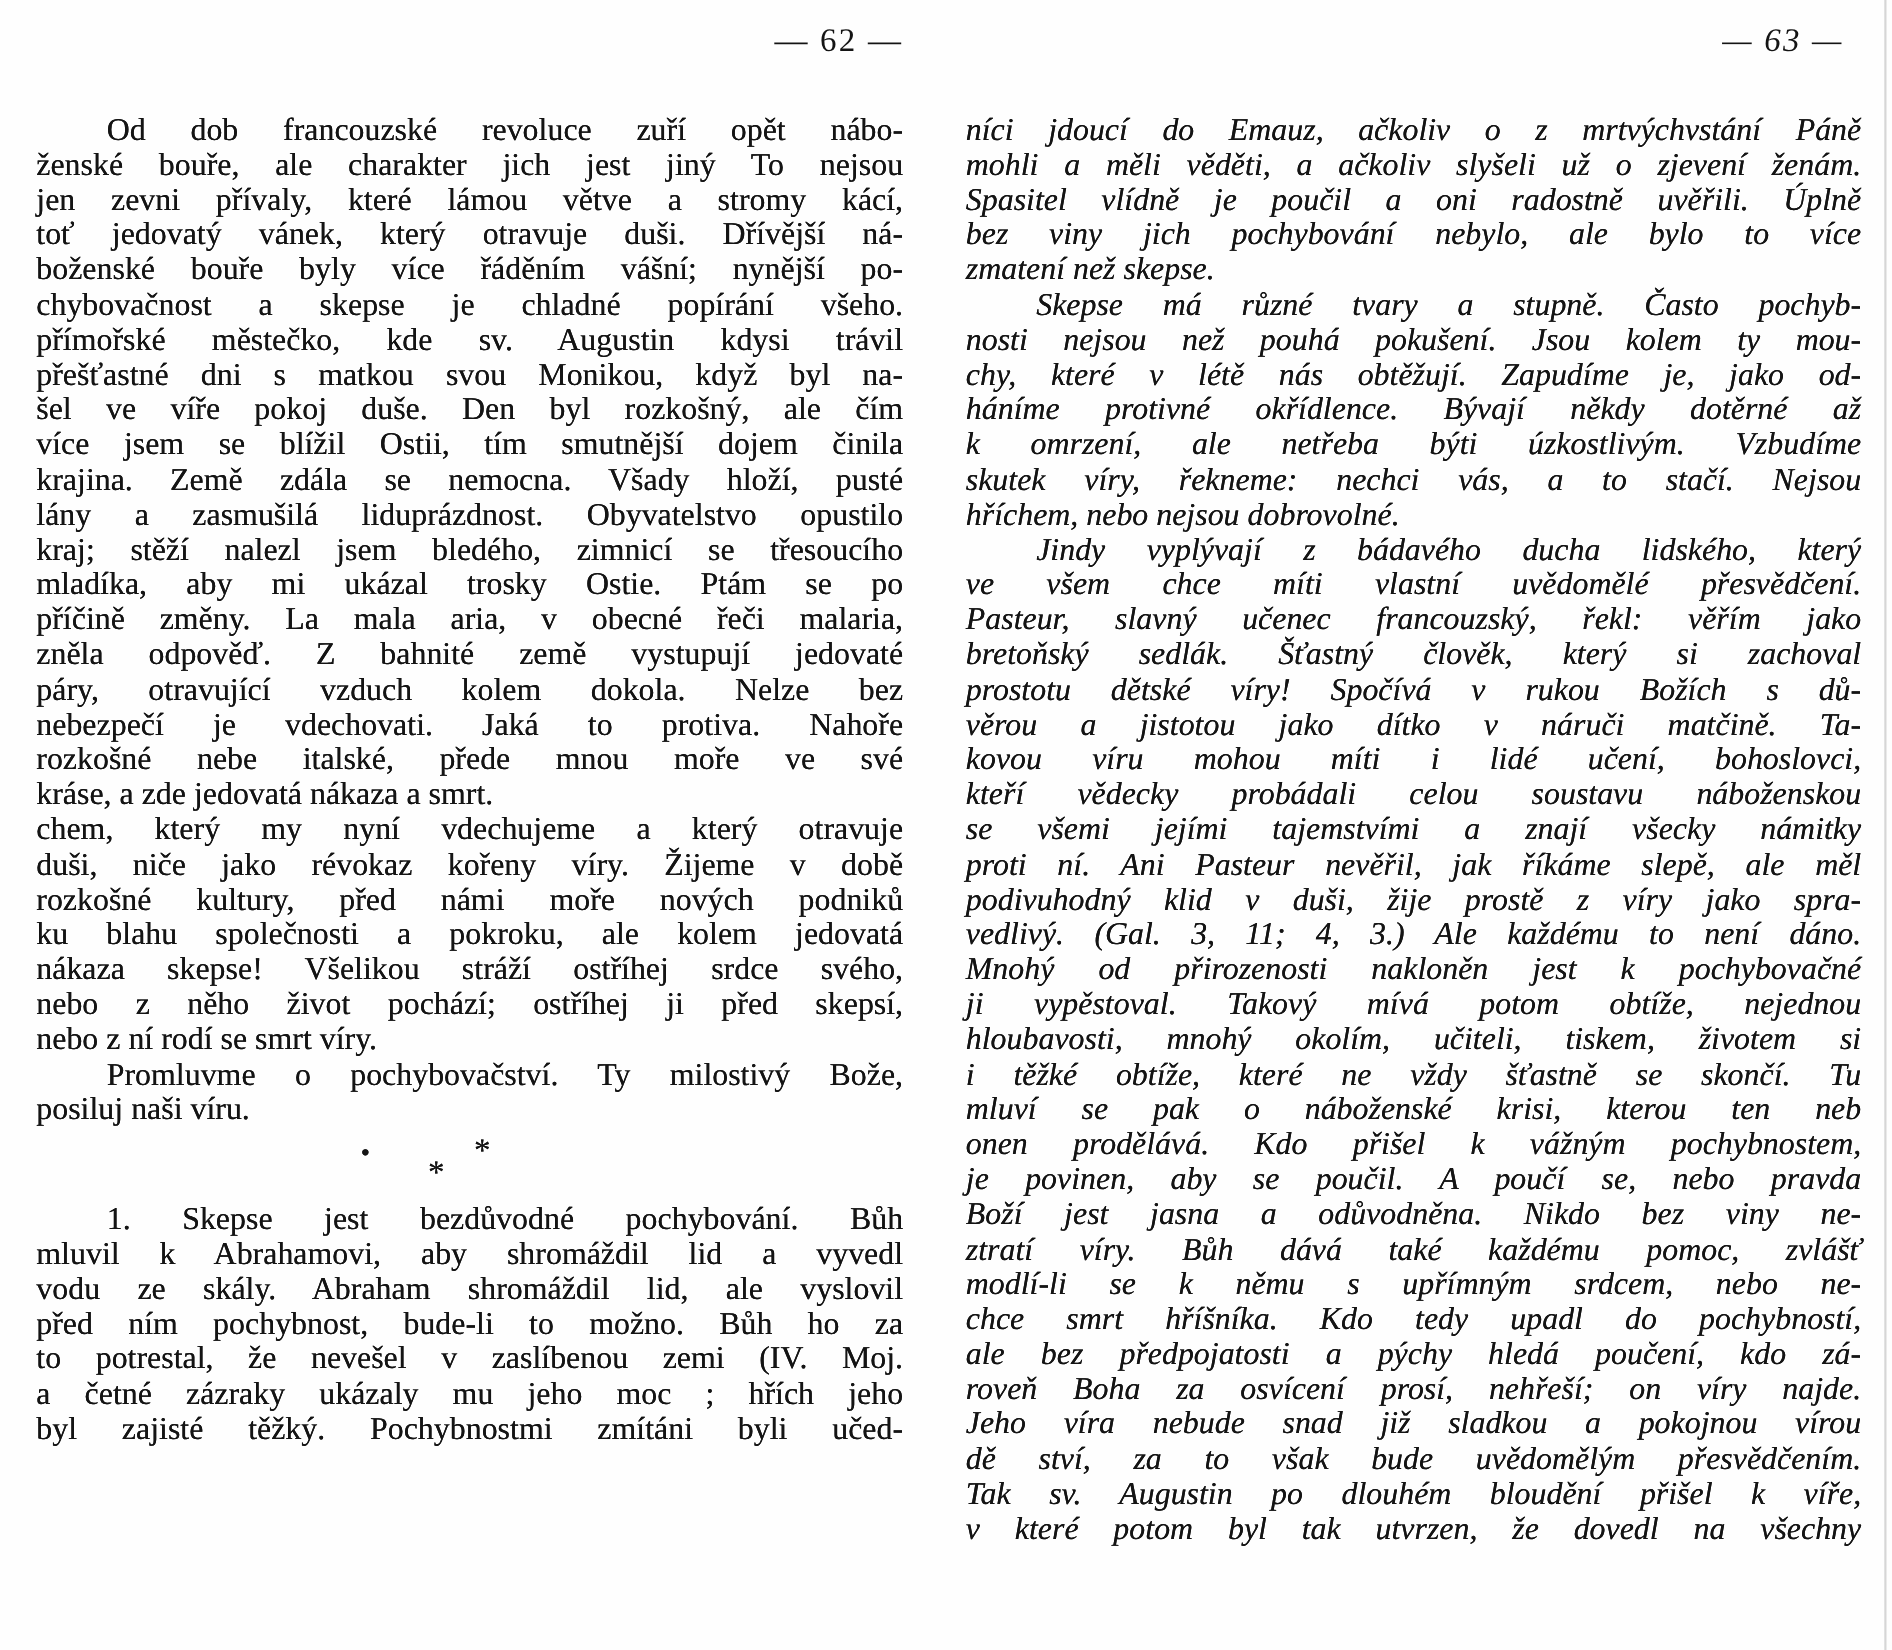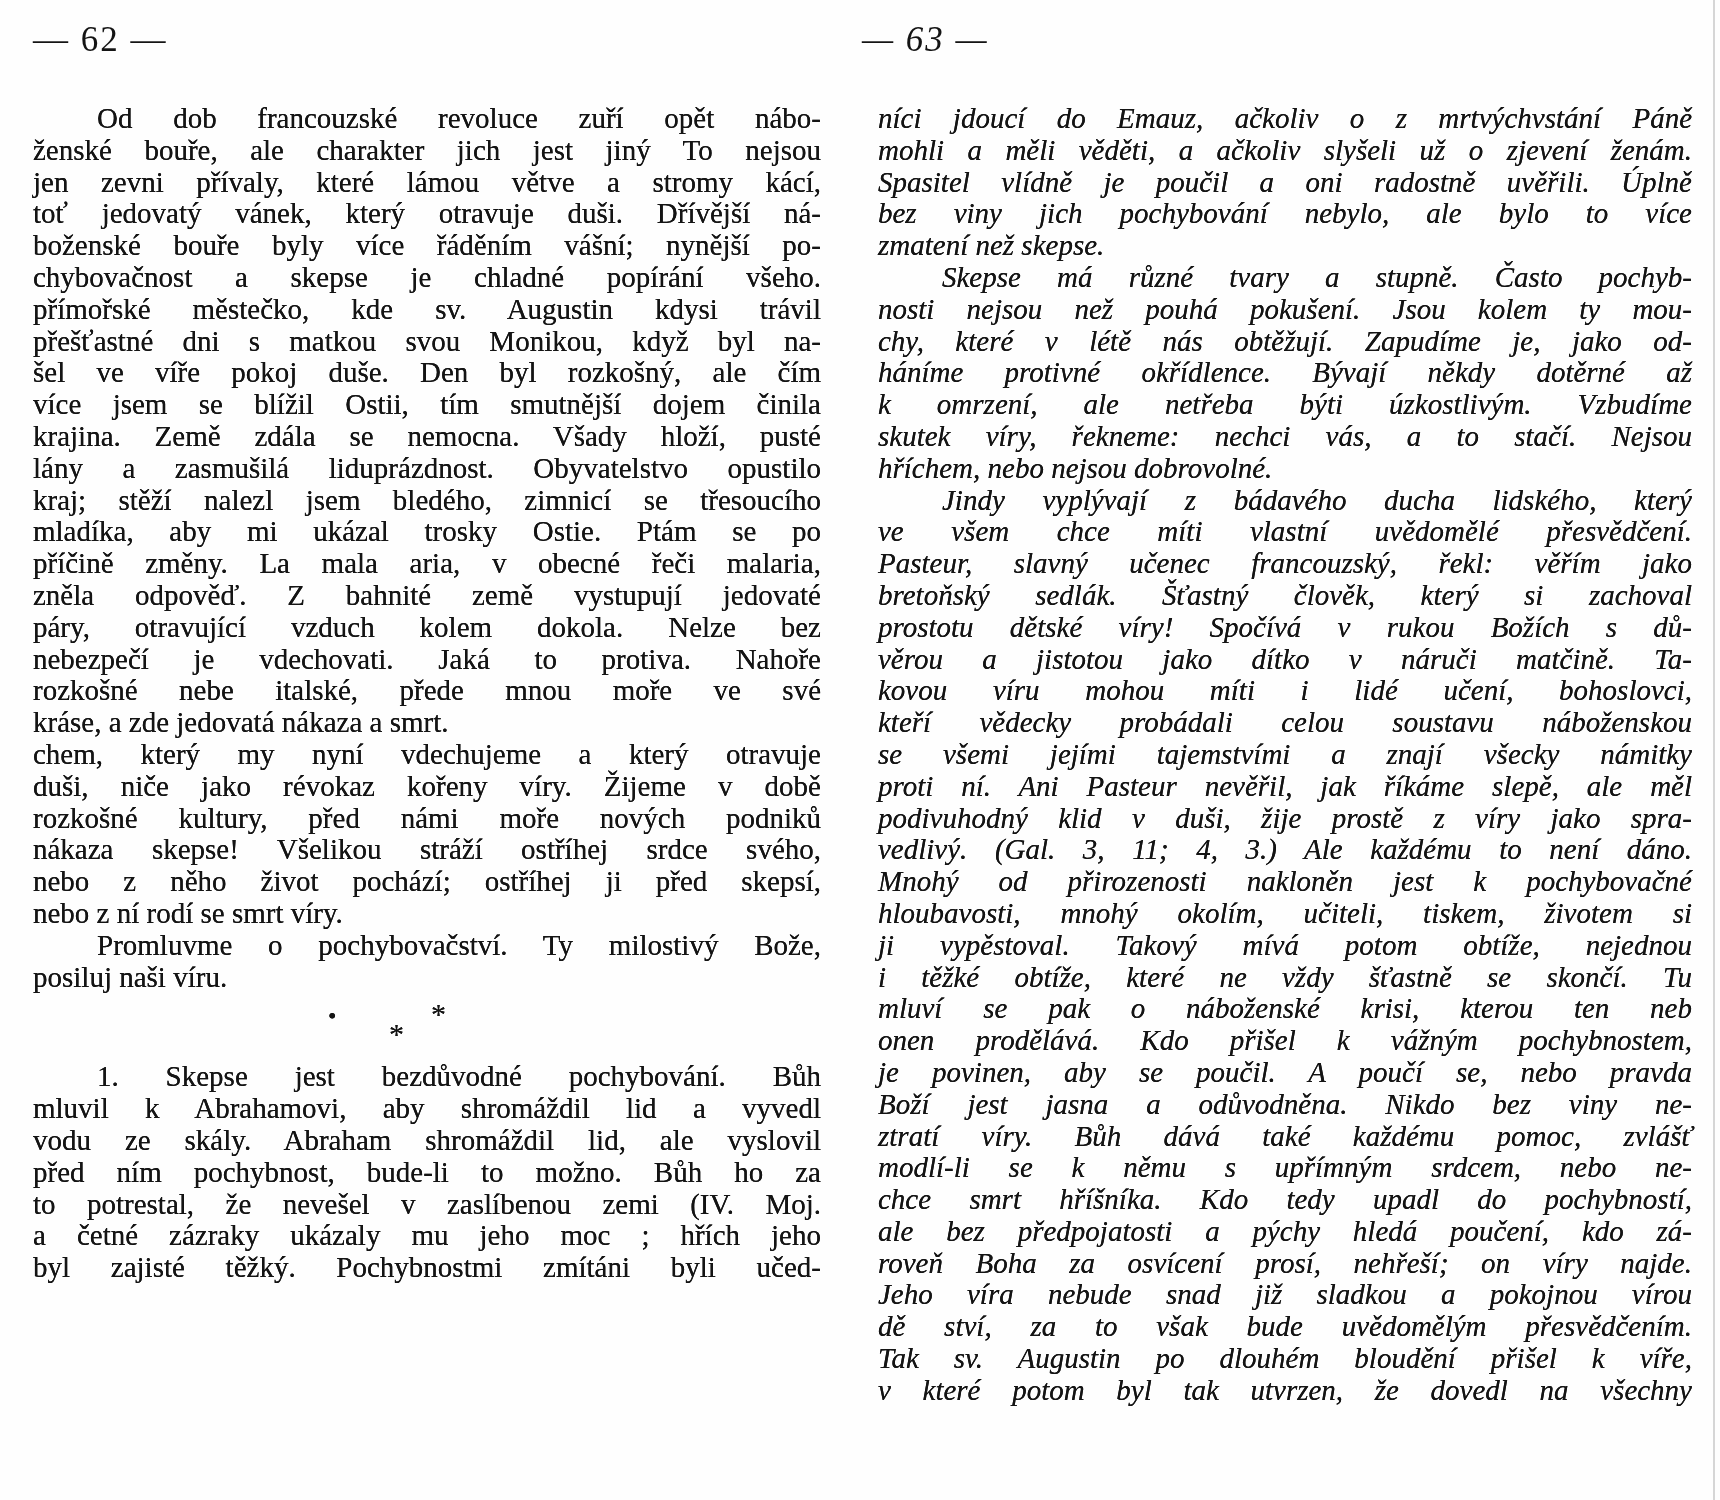--- a/index.html
+++ b/index.html
@@ -27,8 +27,8 @@
     top: 20px;
     left: 0;
     right: 0;
-    text-align: left;
-    font-size: 35px;
+    text-align: right;
+    font-size: 30px;
     letter-spacing: 2px;
     white-space: nowrap;
   }

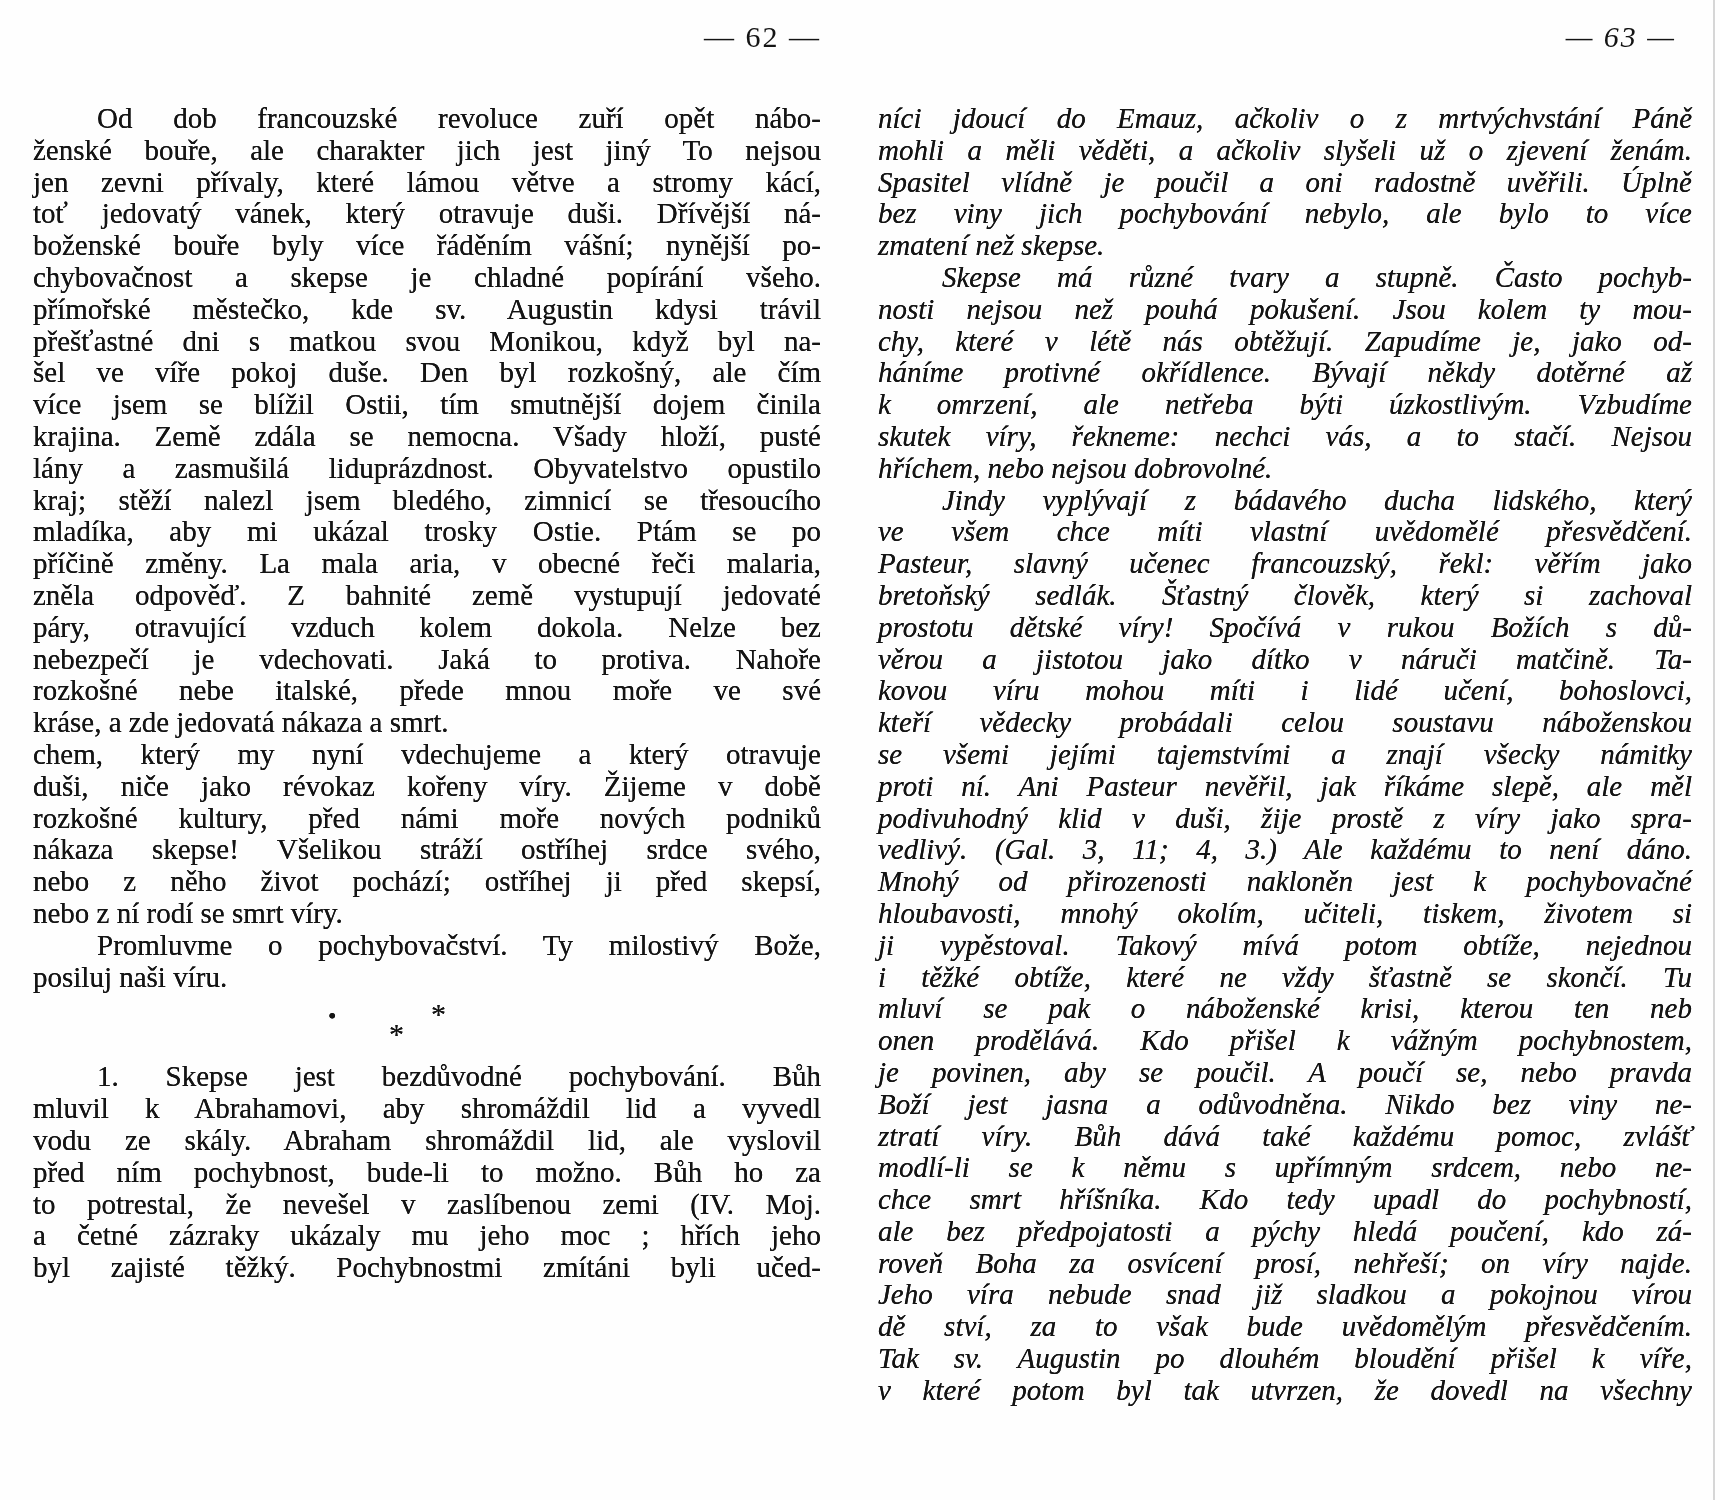--- a/index.html
+++ b/index.html
@@ -100,6 +100,7 @@
       <div class="line">chem, který my nyní vdechujeme a který otravuje</div>
       <div class="line">duši, niče jako révokaz kořeny víry. Žijeme v době</div>
       <div class="line">rozkošné kultury, před námi moře nových podniků</div>
+      <div class="line">ku blahu společnosti a pokroku, ale kolem jedovatá</div>
       <div class="line">nákaza skepse! Všelikou stráží ostříhej srdce svého,</div>
       <div class="line">nebo z něho život pochází; ostříhej ji před skepsí,</div>
       <div class="line end">nebo z ní rodí se smrt víry.</div>

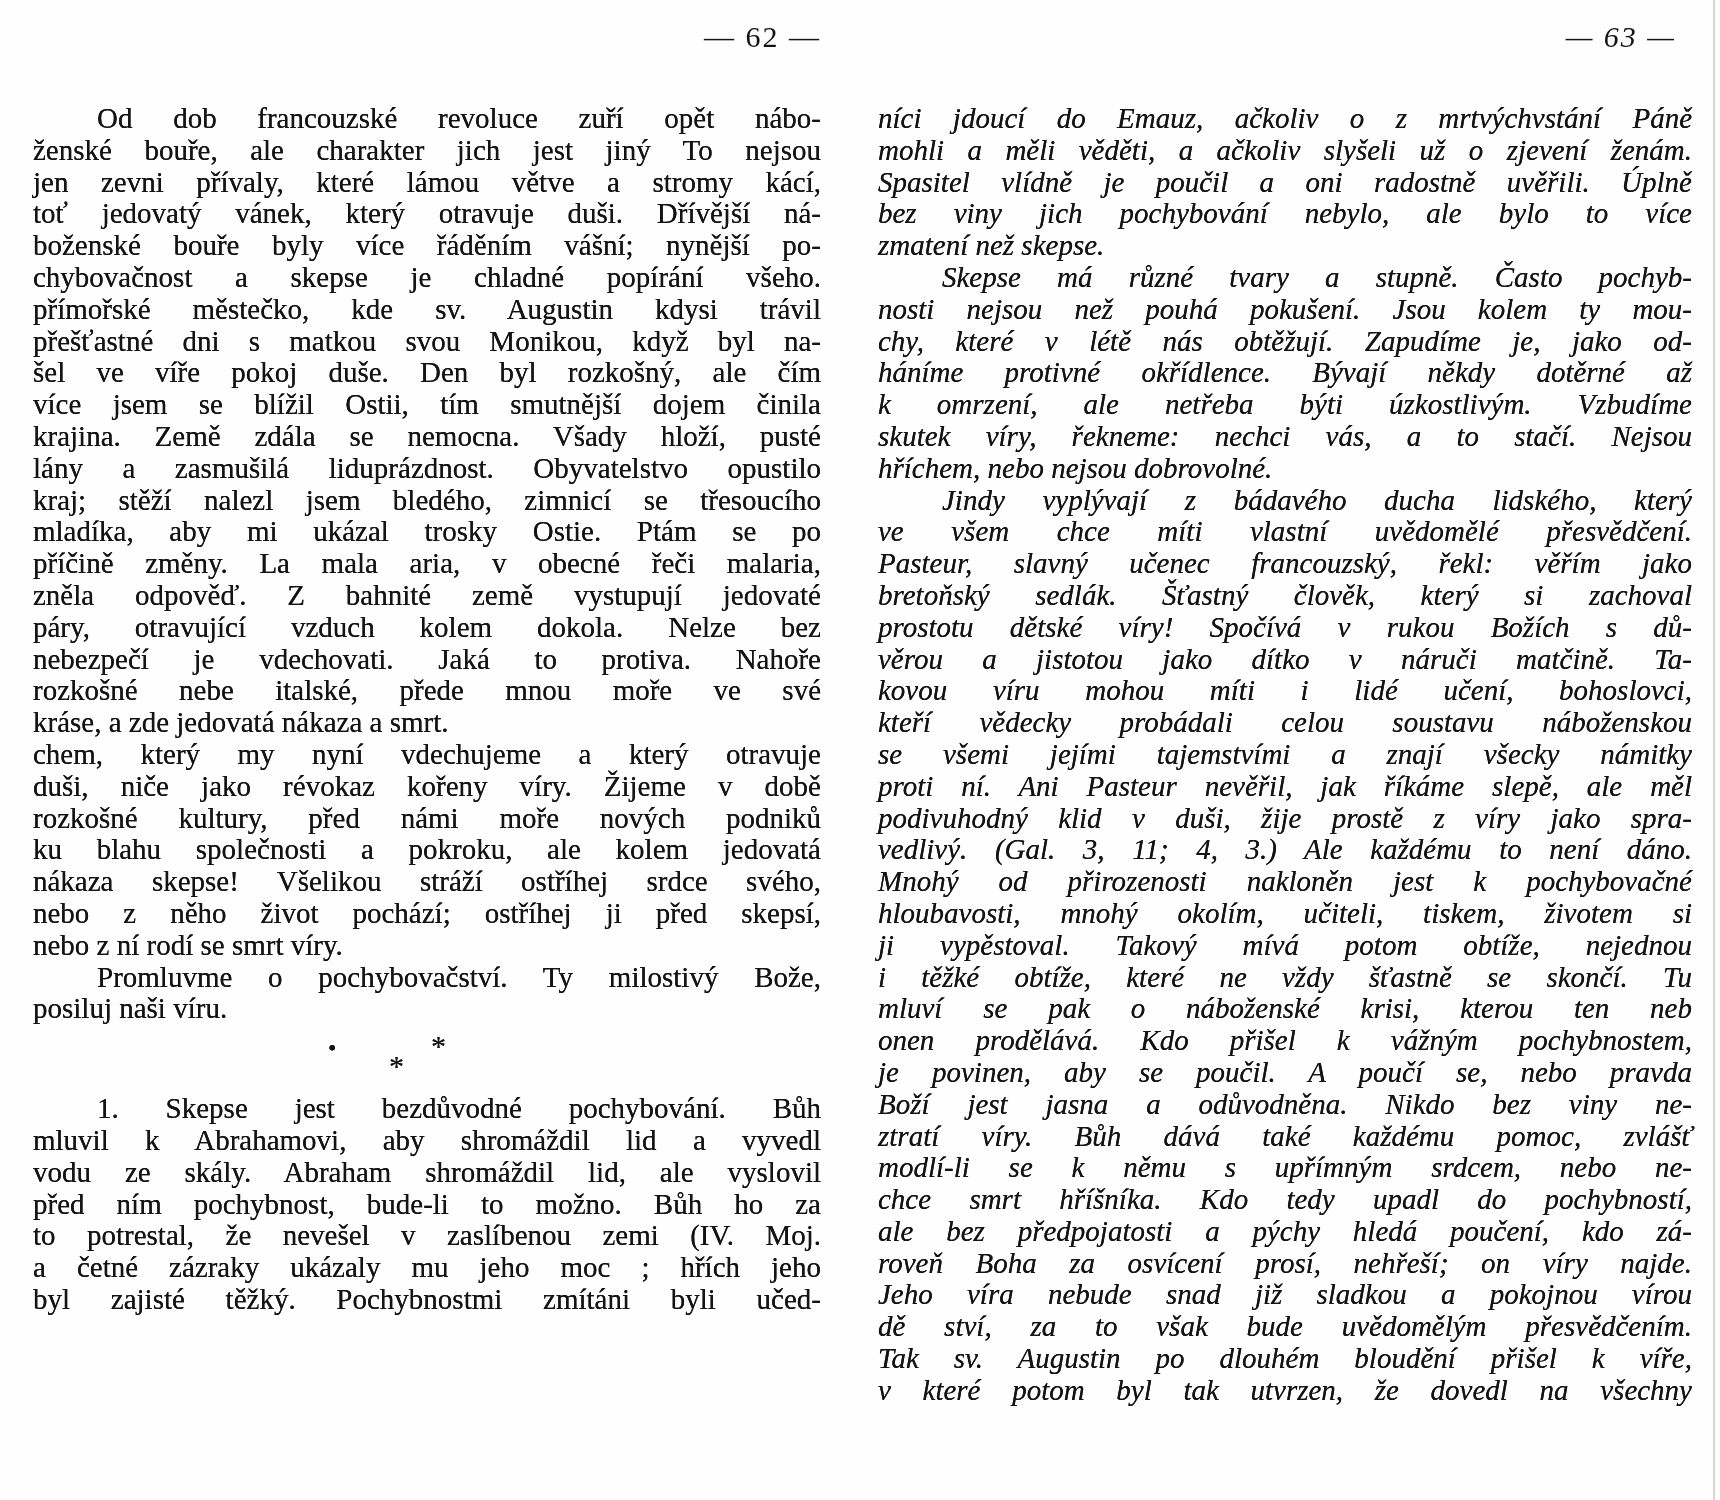--- a/index.html
+++ b/index.html
@@ -149,8 +149,8 @@
       <div class="line">podivuhodný klid v duši, žije prostě z víry jako spra-</div>
       <div class="line">vedlivý. (Gal. 3, 11; 4, 3.) Ale každému to není dáno.</div>
       <div class="line">Mnohý od přirozenosti nakloněn jest k pochybovačné</div>
+      <div class="line">ji vypěstoval. Takový mívá potom obtíže, nejednou</div>
       <div class="line">hloubavosti, mnohý okolím, učiteli, tiskem, životem si</div>
-      <div class="line">ji vypěstoval. Takový mívá potom obtíže, nejednou</div>
       <div class="line">i těžké obtíže, které ne vždy šťastně se skončí. Tu</div>
       <div class="line">mluví se pak o náboženské krisi, kterou ten neb</div>
       <div class="line">onen prodělává. Kdo přišel k vážným pochybnostem,</div>

